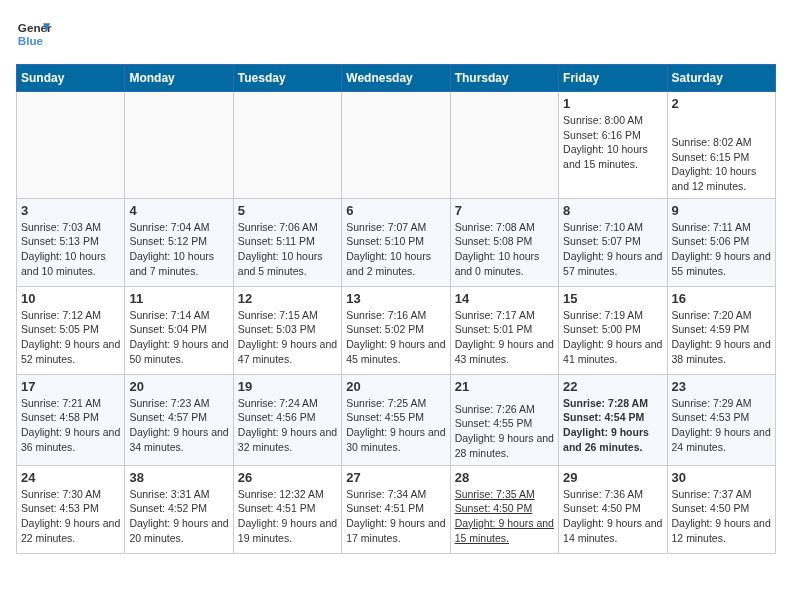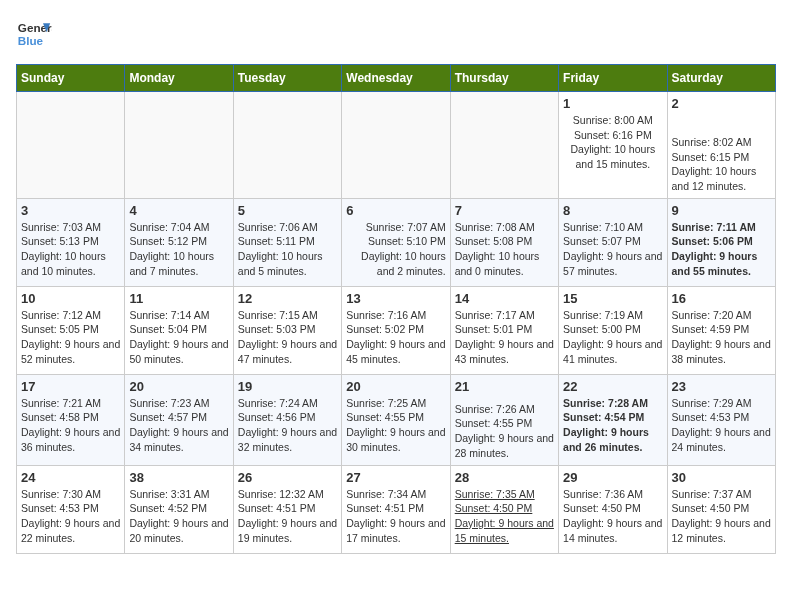--- a/index.html
+++ b/index.html
@@ -43,7 +43,7 @@
       font-size: 11px;
     }
     .calendar th {
-      background: #4d7c0f;
+      background: #0369a1;
       color: #fff;
       padding: 6px 4px;
       text-align: left;

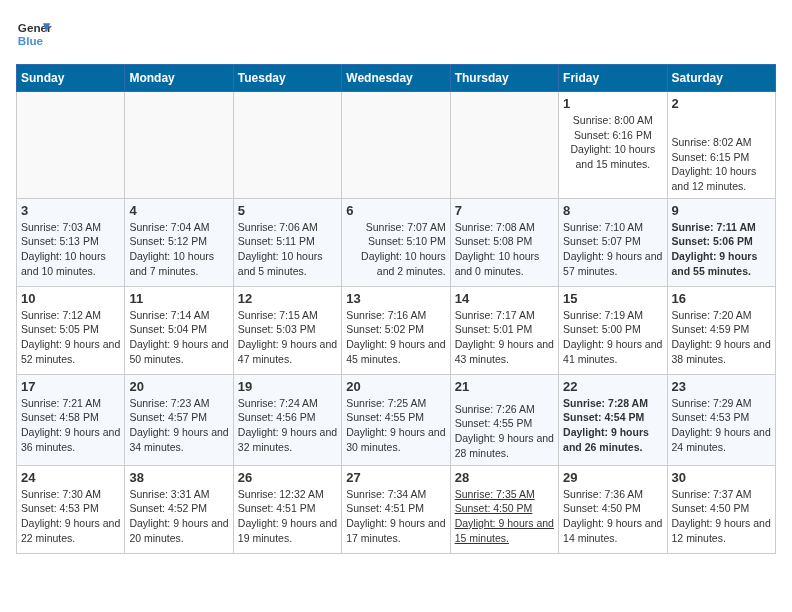--- a/index.html
+++ b/index.html
@@ -117,7 +117,7 @@
         <td class="empty"></td>
         <td>
           <div class="day-number">1</div>
-          <div class="day-info" style="white-space: pre-line; text-align: center;">Sunrise: 8:00 AM
+          <div class="day-info" style="white-space: pre-line;">Sunrise: 8:00 AM
 Sunset: 6:16 PM
 Daylight: 10 hours and 15 minutes.</div>
         </td>

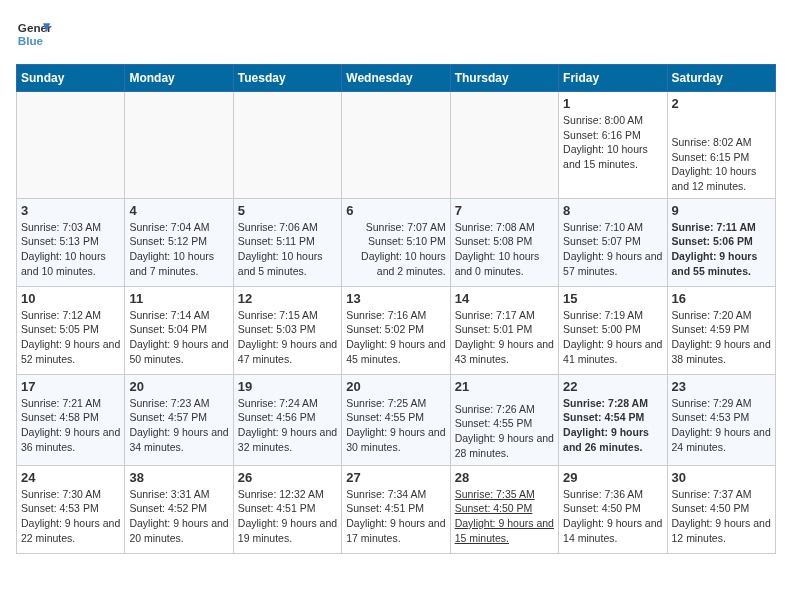--- a/index.html
+++ b/index.html
@@ -149,7 +149,7 @@
         </td>
         <td>
           <div class="day-number">6</div>
-          <div class="day-info" style="white-space: pre-line; text-align: right;">Sunrise: 7:07 AM
+          <div class="day-info" style="white-space: pre-line;">Sunrise: 7:07 AM
 Sunset: 5:10 PM
 Daylight: 10 hours and 2 minutes.</div>
         </td>

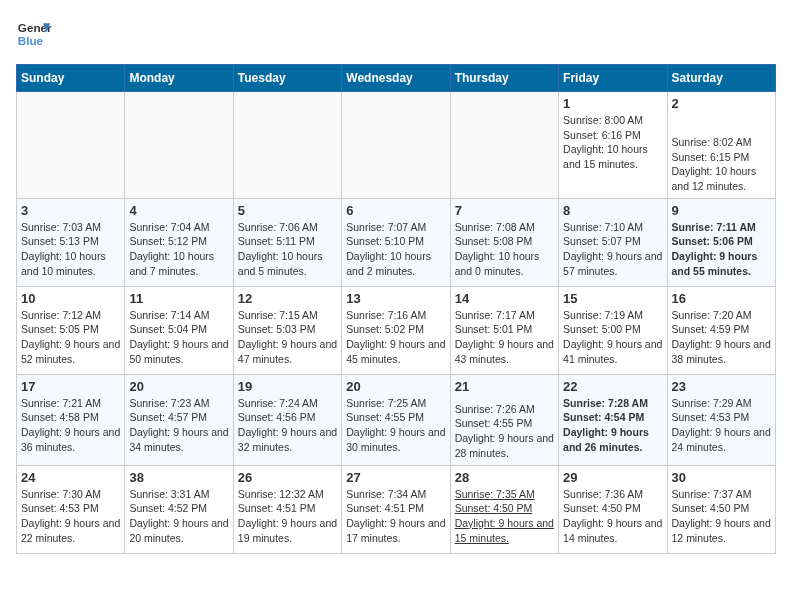--- a/index.html
+++ b/index.html
@@ -167,7 +167,7 @@
         </td>
         <td>
           <div class="day-number">9</div>
-          <div class="day-info" style="white-space: pre-line; font-weight: bold;">Sunrise: 7:11 AM
+          <div class="day-info" style="white-space: pre-line;">Sunrise: 7:11 AM
 Sunset: 5:06 PM
 Daylight: 9 hours and 55 minutes.</div>
         </td>

